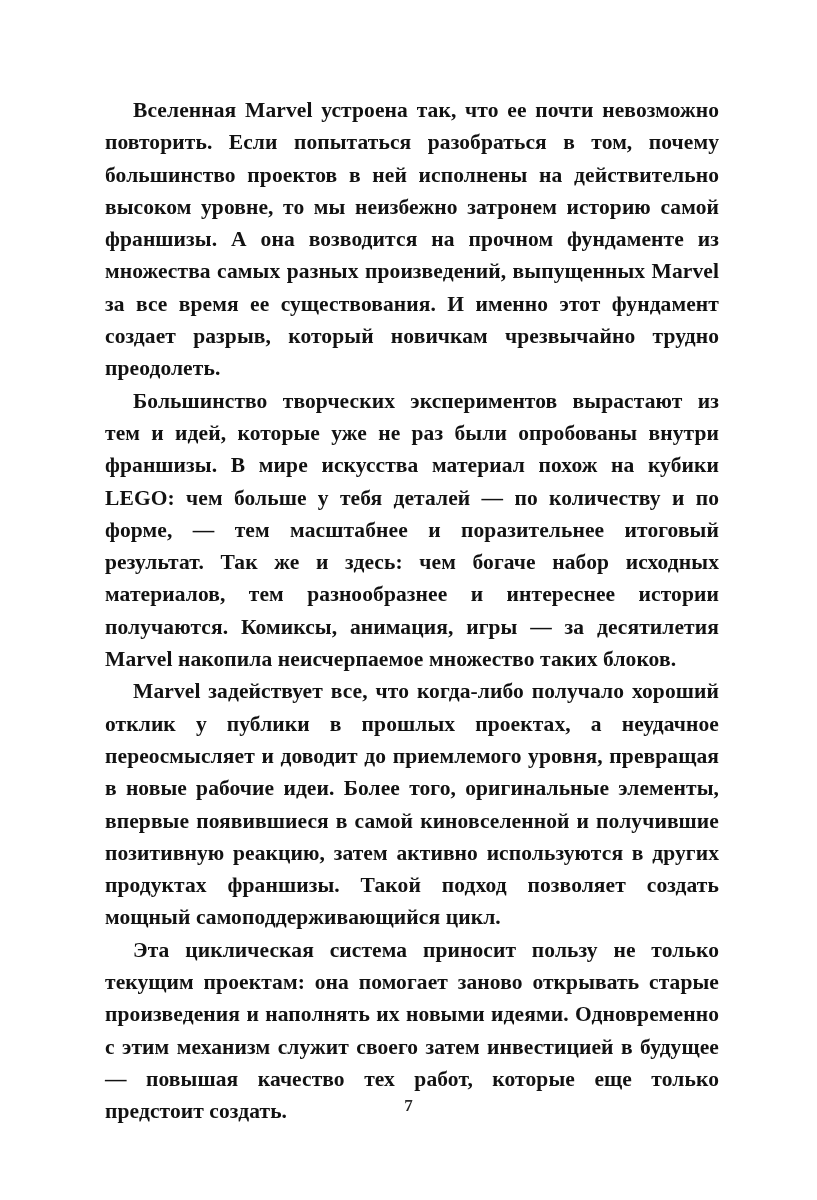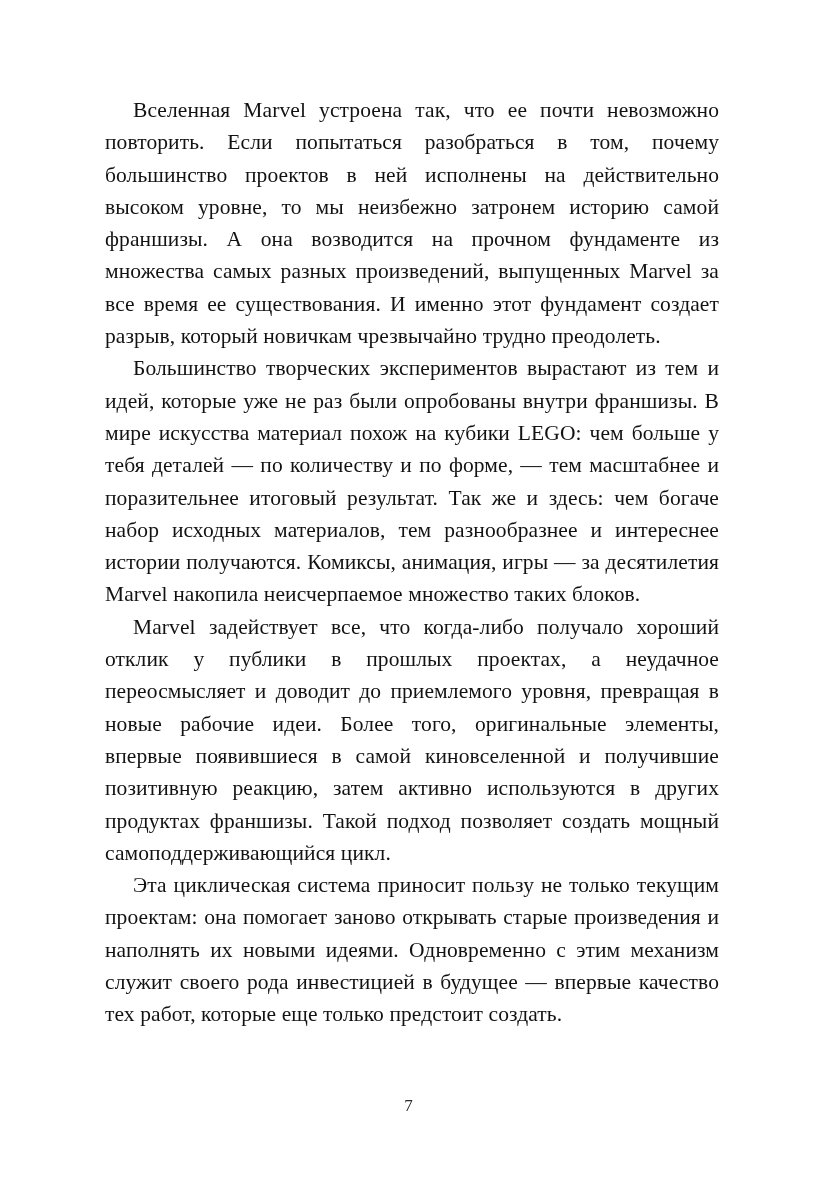--- a/index.html
+++ b/index.html
@@ -20,6 +20,7 @@
     height: 1200px;
     padding: 94px 98px 0 105px;
     background: #ffffff;
+    font-weight: bold;
   }
   .text-block {
     font-size: 21.5px;

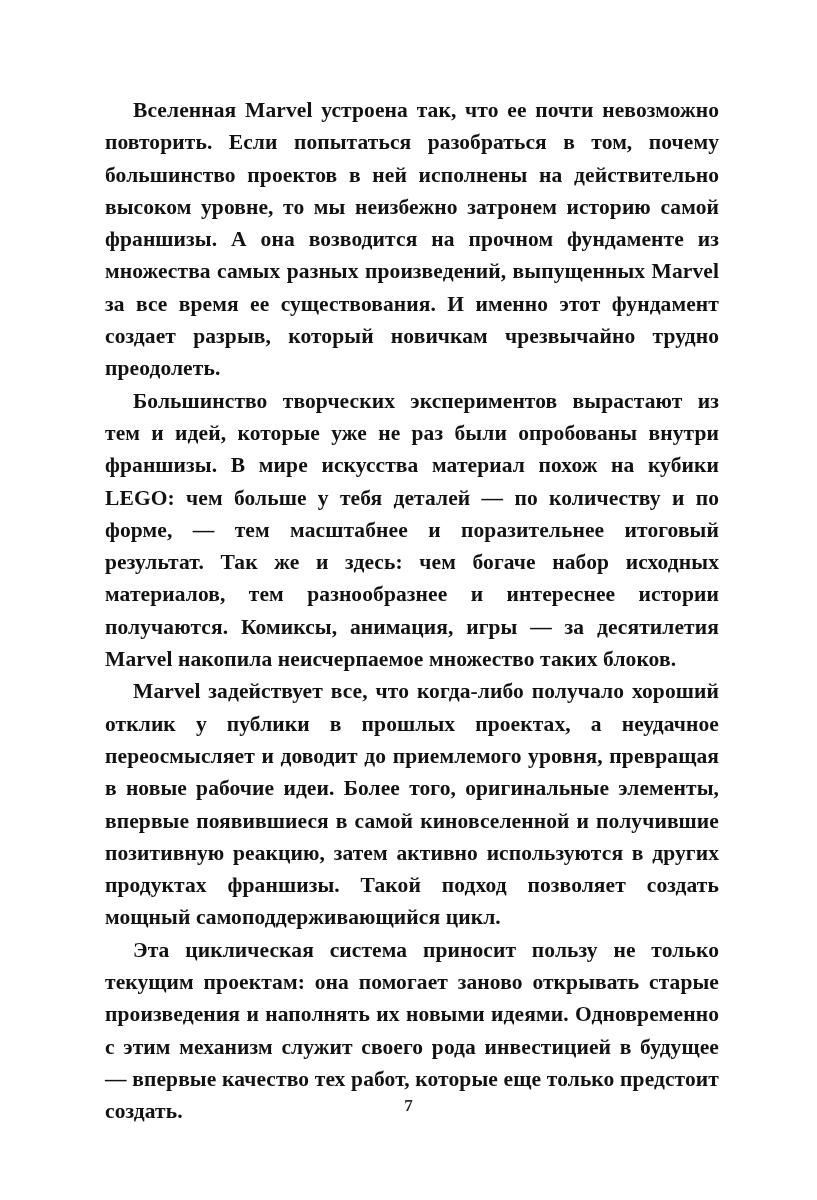--- a/index.html
+++ b/index.html
@@ -52,7 +52,7 @@
     <p class="para">Вселенная Marvel устроена так, что ее почти невозможно повторить. Если попытаться разобраться в том, почему большинство проектов в ней исполнены на действительно высоком уровне, то мы неизбежно затронем историю самой франшизы. А она возводится на прочном фундаменте из множества самых разных произведений, выпущенных Marvel за все время ее существования. И именно этот фундамент создает разрыв, который новичкам чрезвычайно трудно преодолеть.</p>
     <p class="para">Большинство творческих экспериментов вырастают из тем и идей, которые уже не раз были опробованы внутри франшизы. В мире искусства материал похож на кубики LEGO: чем больше у тебя деталей — по количеству и по форме, — тем масштабнее и поразительнее итоговый результат. Так же и здесь: чем богаче набор исходных материалов, тем разнообразнее и интереснее истории получаются. Комиксы, анимация, игры — за десятилетия Marvel накопила неисчерпаемое множество таких блоков.</p>
     <p class="para">Marvel задействует все, что когда-либо получало хороший отклик у публики в прошлых проектах, а неудачное переосмысляет и доводит до приемлемого уровня, превращая в новые рабочие идеи. Более того, оригинальные элементы, впервые появившиеся в самой киновселенной и получившие позитивную реакцию, затем активно используются в других продуктах франшизы. Такой подход позволяет создать мощный самоподдерживающийся цикл.</p>
-    <p class="para">Эта циклическая система приносит пользу не только текущим проектам: она помогает заново открывать старые произведения и наполнять их новыми идеями. Одновременно с этим механизм служит своего рода инвестицией в будущее — впервые качество тех работ, которые еще только предстоит создать.</p>
+    <p class="para">Эта циклическая система приносит пользу не только текущим проектам: она помогает заново открывать старые произведения и наполнять их новыми идеями. Одновременно с этим механизм служит своего затем инвестицией в будущее — повышая качество тех работ, которые еще только предстоит создать.</p>
   </div>
   <div class="folio">7</div>
 </div>

